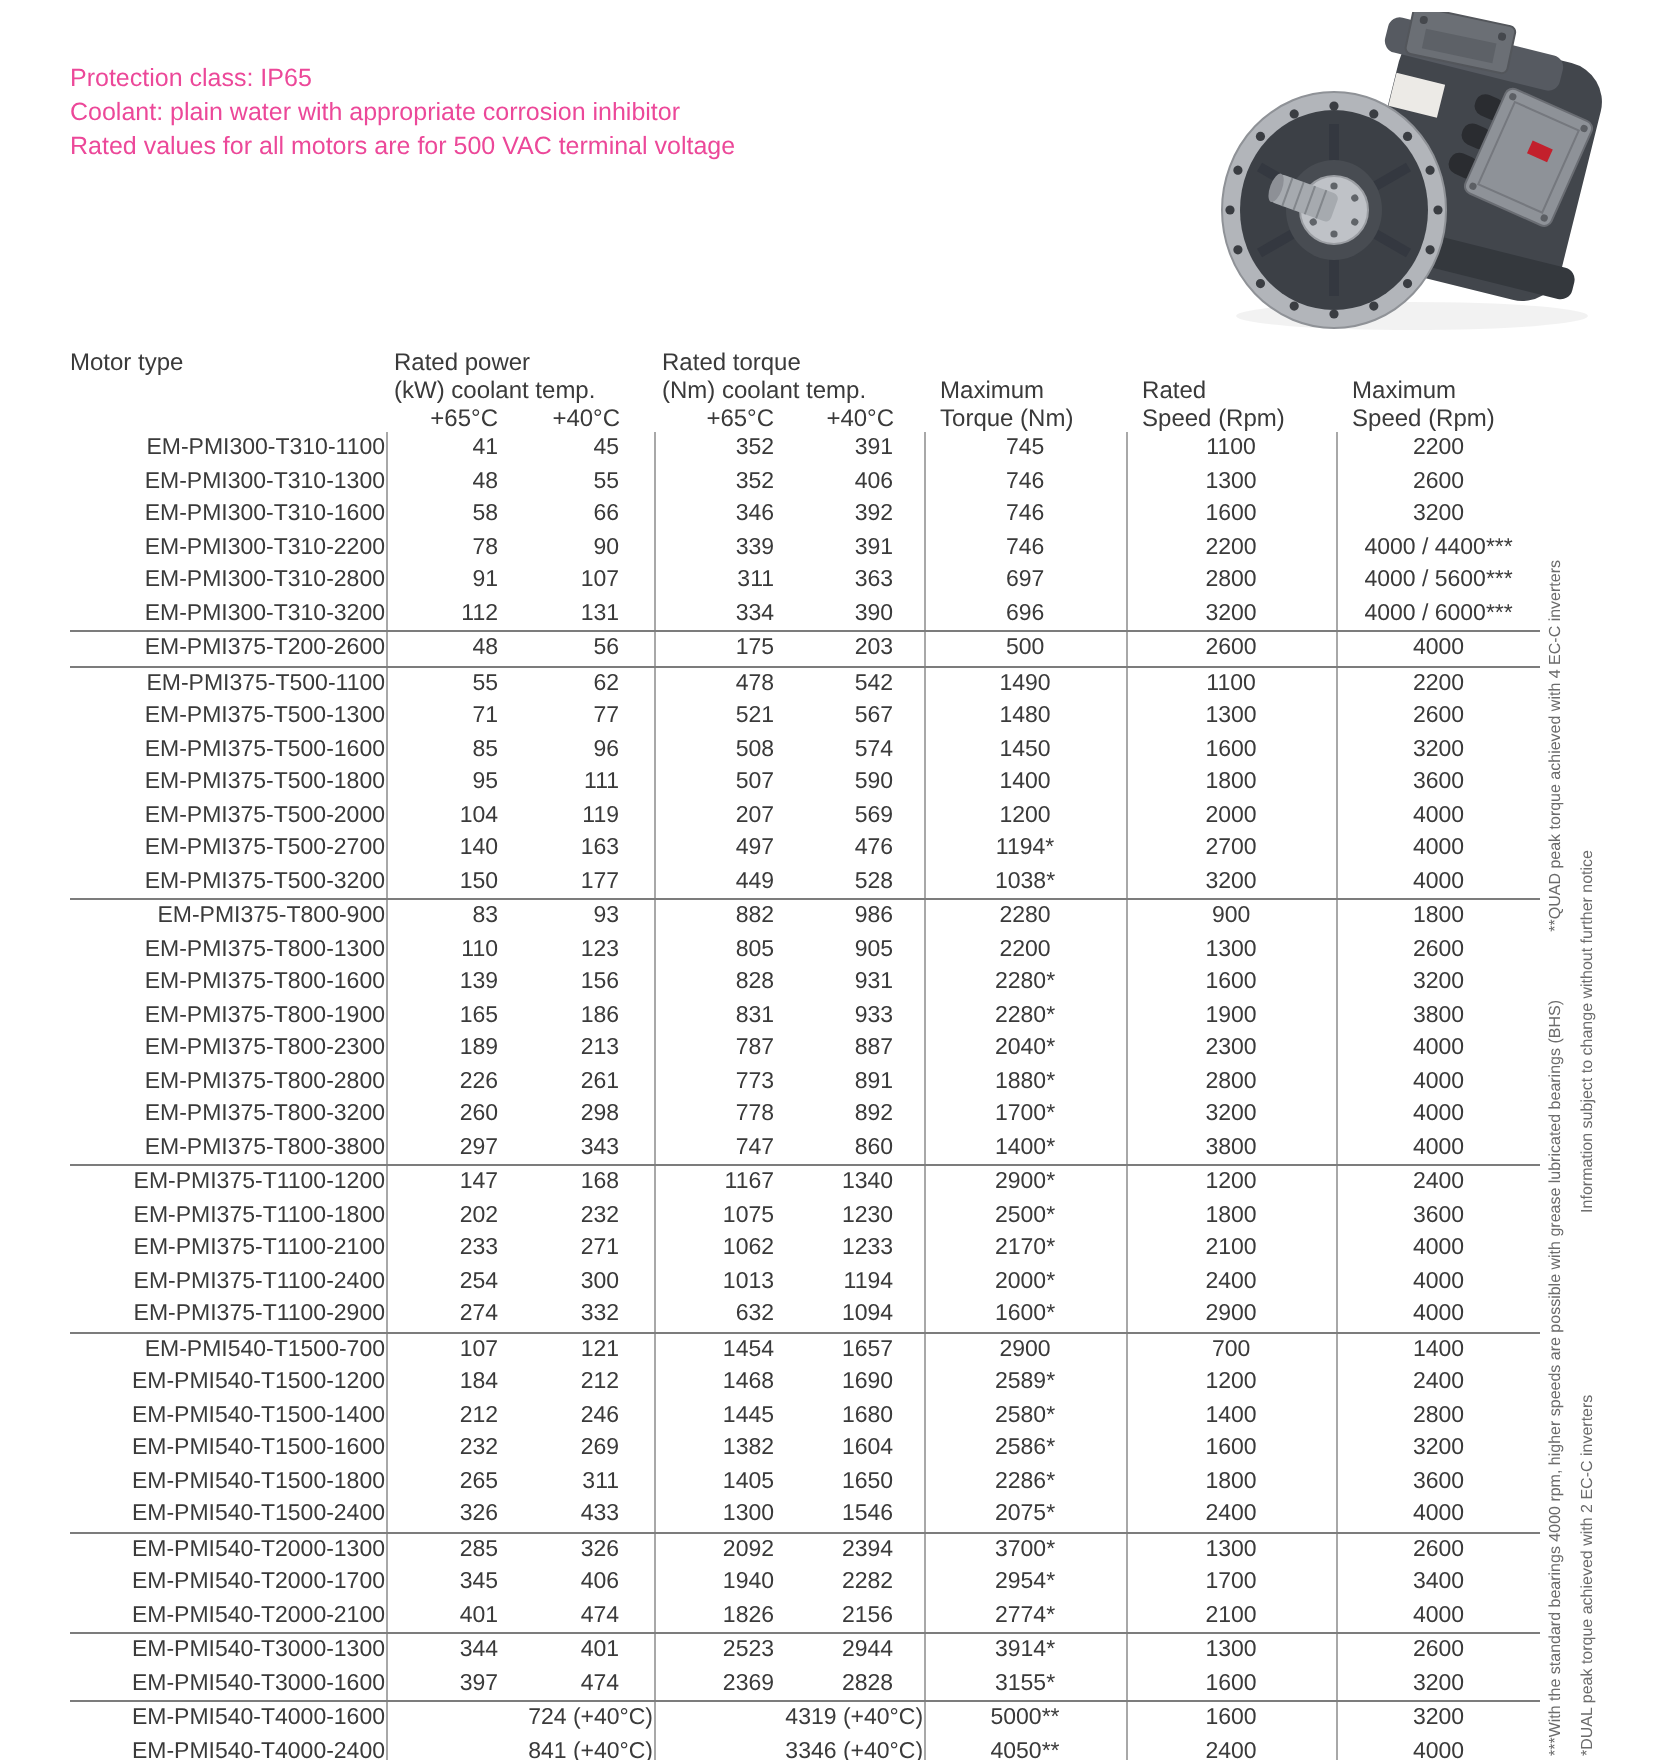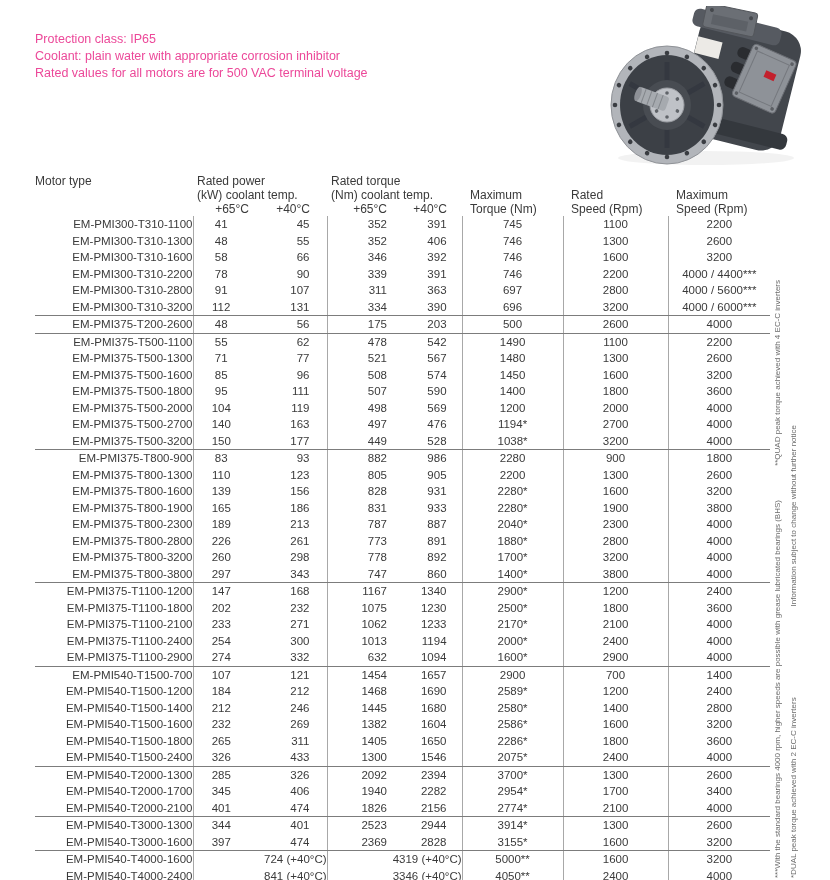--- a/index.html
+++ b/index.html
@@ -47,7 +47,7 @@
   }
   tbody td.c0 { text-align: right; }
   tbody td.c1, tbody td.c2, tbody td.c3, tbody td.c4 { text-align: right; }
-  tbody td.c1 { padding-right: 11px; text-align: center; }
+  tbody td.c1 { padding-right: 11px; }
   tbody td.c2 { padding-right: 17px; }
   tbody td.c3 { padding-right: 8px; }
   tbody td.c4 { padding-right: 15px; }

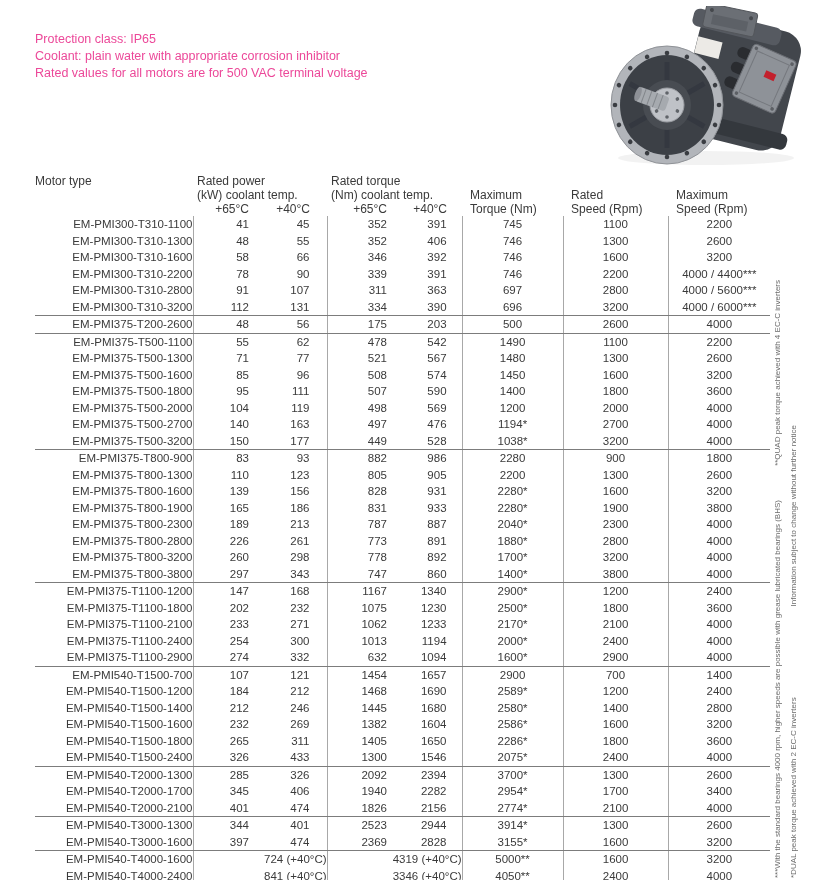--- a/index.html
+++ b/index.html
@@ -311,7 +311,7 @@
           <td class="c0">EM-PMI375-T500-2000</td>
           <td class="c1 bl">104</td>
           <td class="c2">119</td>
-          <td class="c3 bl">498</td>
+          <td class="c3 bl">207</td>
           <td class="c4">569</td>
           <td class="c5 bl">1200</td>
           <td class="c6 bl">2000</td>

